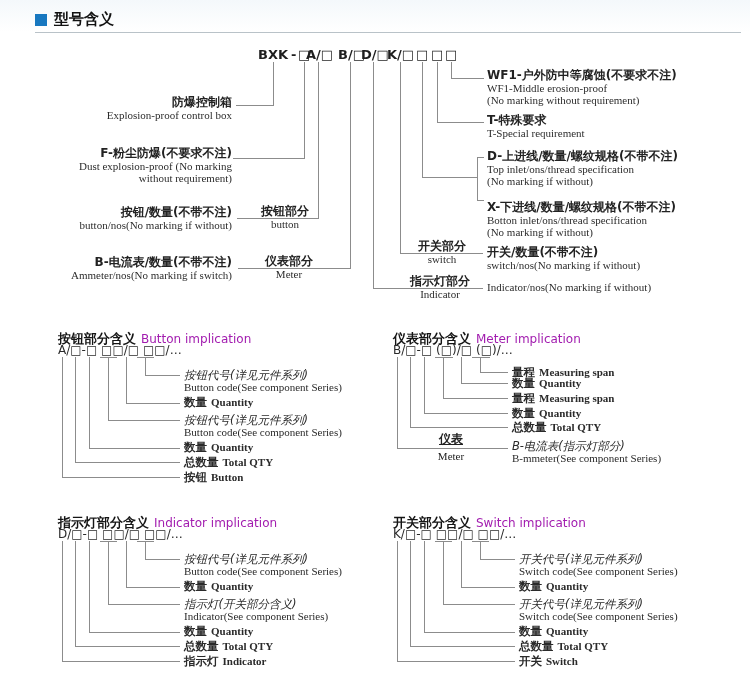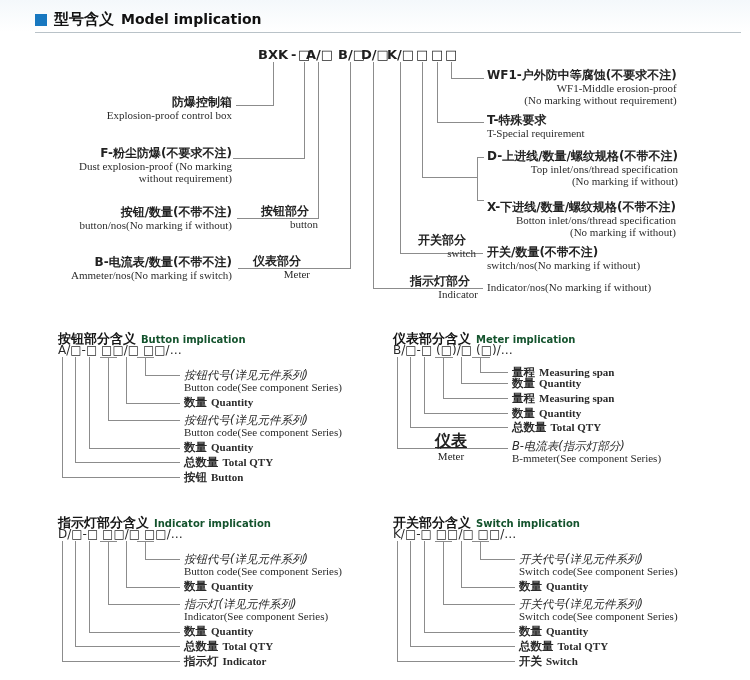--- a/index.html
+++ b/index.html
@@ -73,7 +73,6 @@
   <div class="hdr">
     <span class="sq"></span>
     <span class="hzh">型号含义</span>
-    <span class="hen">Model implication</span>
   </div>
   <div class="rule"></div>
 

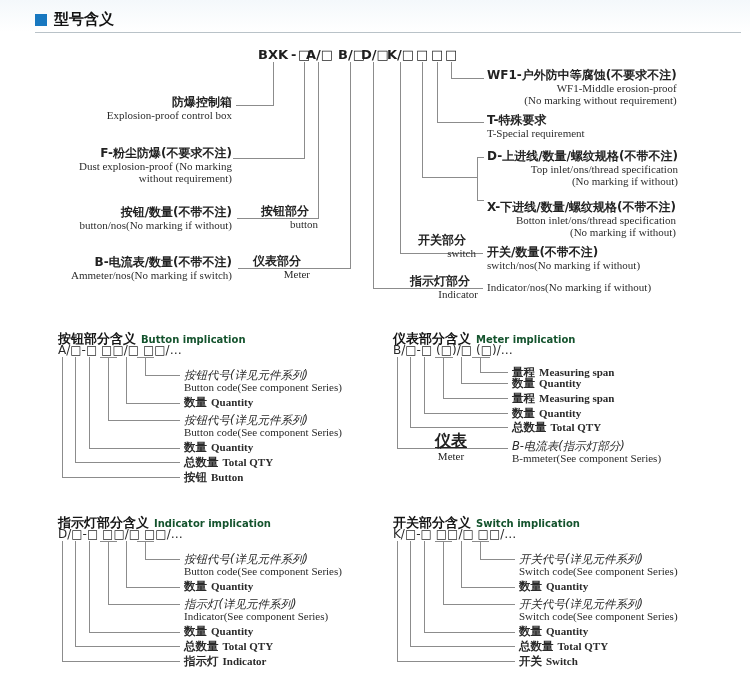--- a/index.html
+++ b/index.html
@@ -20,7 +20,7 @@
   .mseg{position:absolute;top:47px;font-size:13px;font-weight:bold;color:#1e1e1e;white-space:nowrap;}
   
   .zhb{font-size:12px;font-weight:bold;color:#222;line-height:13px;}
-  .ens{font-size:11px;font-family:"Liberation Serif","DejaVu Serif",serif;color:#2c2c2c;line-height:12px;text-align:right;}
+  .ens{font-size:11px;font-family:"Liberation Serif","DejaVu Serif",serif;color:#2c2c2c;line-height:12px;}
   .lblk{position:absolute;right:518px;text-align:right;white-space:nowrap;}
   .rblk{position:absolute;left:487px;text-align:left;white-space:nowrap;}
   .plbl{position:absolute;text-align:center;white-space:nowrap;}

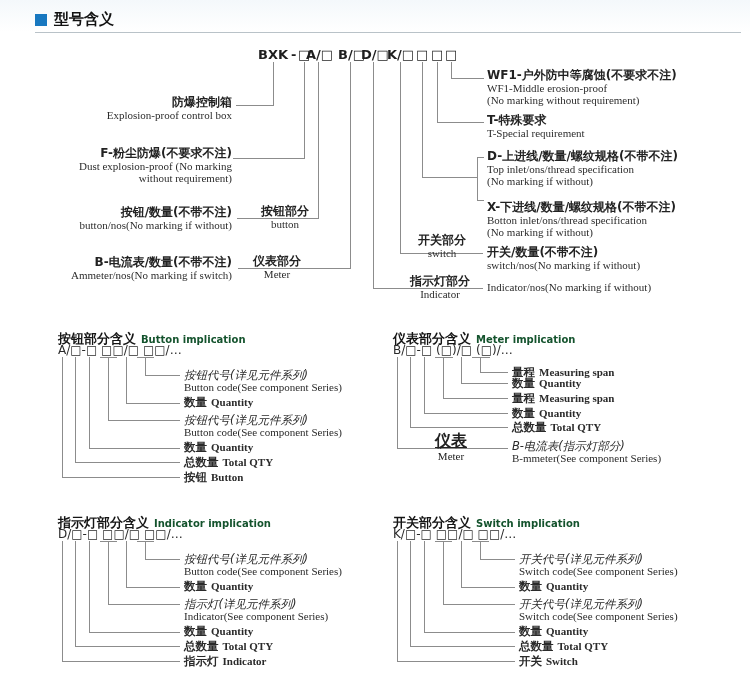--- a/index.html
+++ b/index.html
@@ -135,7 +135,7 @@
     <div class="zhb">仪表部分</div>
     <div class="ens">Meter</div>
   </div>
-  <div class="plbl" style="left:408px;top:233px;width:68px">
+  <div class="plbl" style="left:408px;top:239px;width:68px">
     <div class="zhb">开关部分</div>
     <div class="ens">switch</div>
   </div>

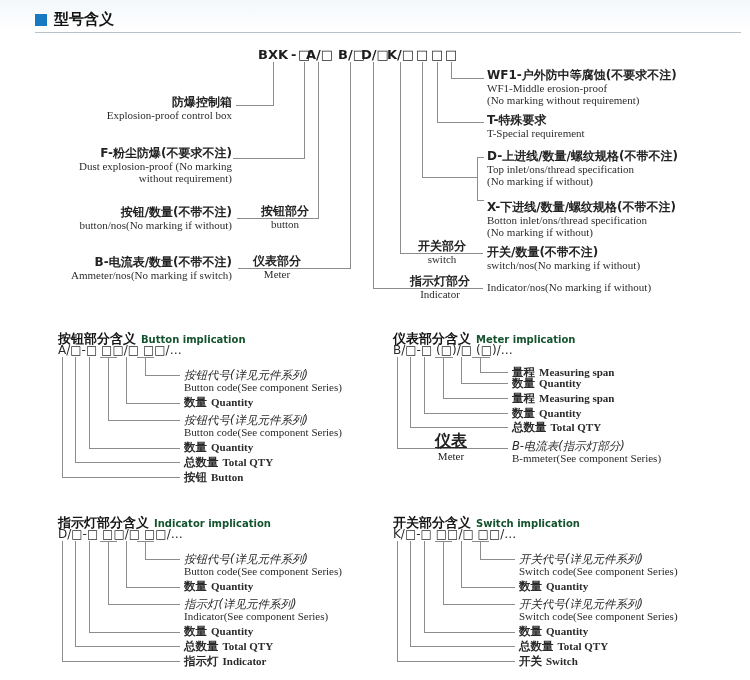--- a/index.html
+++ b/index.html
@@ -131,7 +131,7 @@
     <div class="zhb">按钮部分</div>
     <div class="ens">button</div>
   </div>
-  <div class="plbl" style="left:244px;top:254px;width:66px">
+  <div class="plbl" style="left:256px;top:254px;width:66px">
     <div class="zhb">仪表部分</div>
     <div class="ens">Meter</div>
   </div>

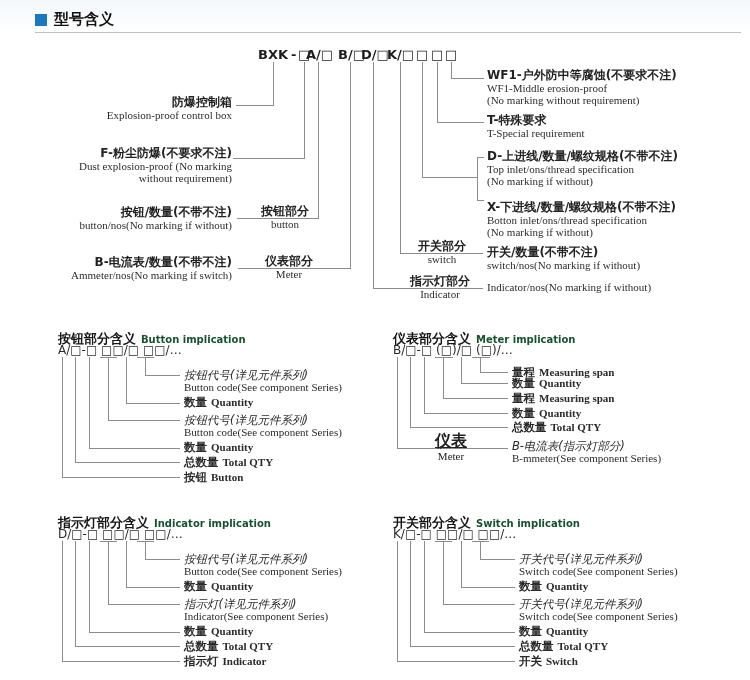--- a/index.html
+++ b/index.html
@@ -30,7 +30,7 @@
   .sec{position:absolute;width:335px;height:180px;}
   .ttl{position:absolute;left:0;top:0;white-space:nowrap;}
   .tzh{font-size:13px;font-weight:bold;color:#151515;}
-  .ten{font-size:10px;font-weight:bold;color:#14532d;margin-left:5px;}
+  .ten{font-size:12px;font-weight:normal;color:#a21caf;margin-left:5px;}
   .code{position:absolute;left:0;top:15px;font-size:12px;color:#2a2a2a;white-space:nowrap;}
   .lab{position:absolute;white-space:nowrap;color:#2a2a2a;}
   .two .szh{display:block;font-size:11.5px;line-height:13px;font-style:italic;}

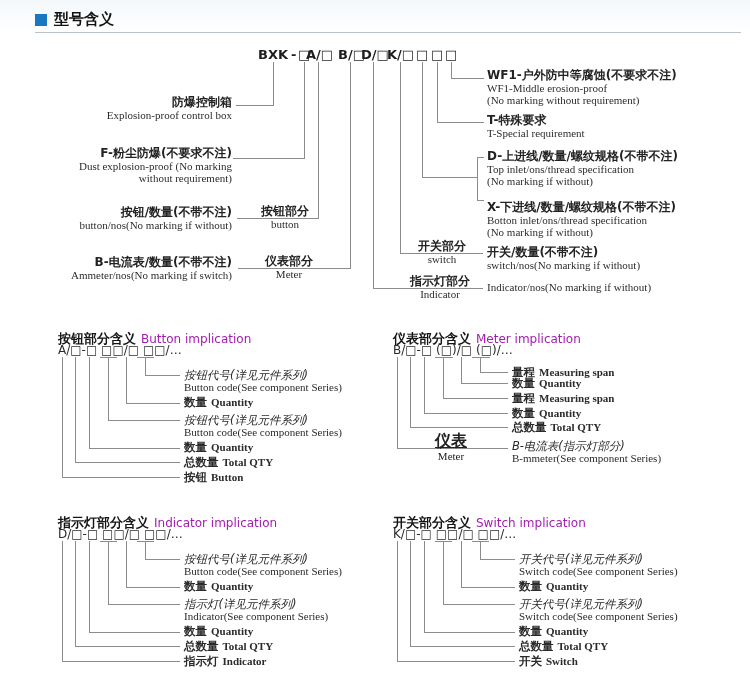--- a/index.html
+++ b/index.html
@@ -61,7 +61,7 @@
   .sb .lab1{top:38px}.sb .lab2{top:49px}.sb .lab3{top:64px}
   .sb .lab4{top:79px}.sb .lab5{top:93px}.sb .lab6{top:112px}
   .sb .side1{position:absolute;left:28px;top:103px;width:60px;text-align:center;
-             font-size:16px;font-weight:bold;white-space:nowrap;text-decoration:underline;}
+             font-size:12px;font-weight:bold;white-space:nowrap;text-decoration:underline;}
   .sb .side2{position:absolute;left:28px;top:122px;width:60px;text-align:center;font-size:11px;
              font-family:"Liberation Serif","DejaVu Serif",serif;white-space:nowrap;}
 </style>

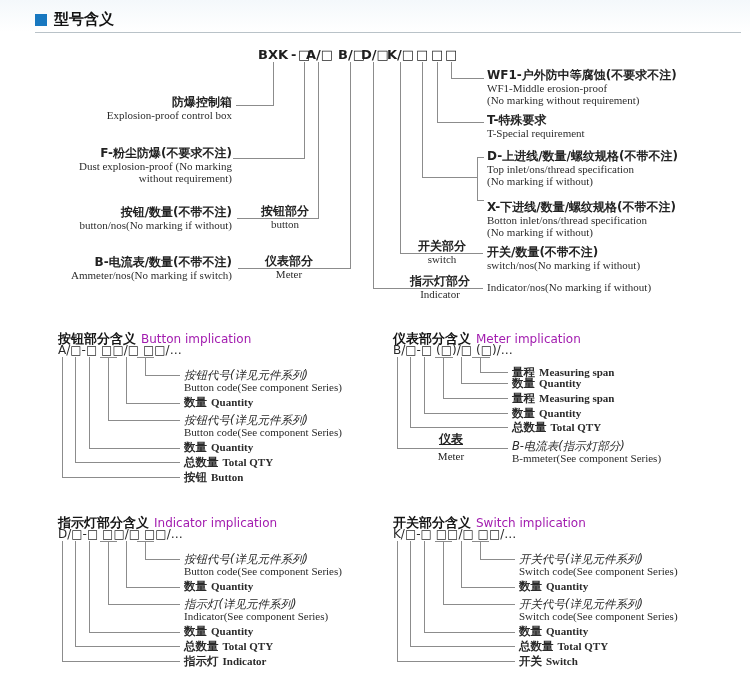--- a/index.html
+++ b/index.html
@@ -281,7 +281,7 @@
       <span class="szh">数量</span><span class="sen">Quantity</span>
     </div>
     <div class="lab lab3 two">
-      <span class="szh">指示灯(详见元件系列)</span>
+      <span class="szh">指示灯(开关部分含义)</span>
       <span class="sen">Indicator(See component Series)</span>
     </div>
     <div class="lab lab4 one">

